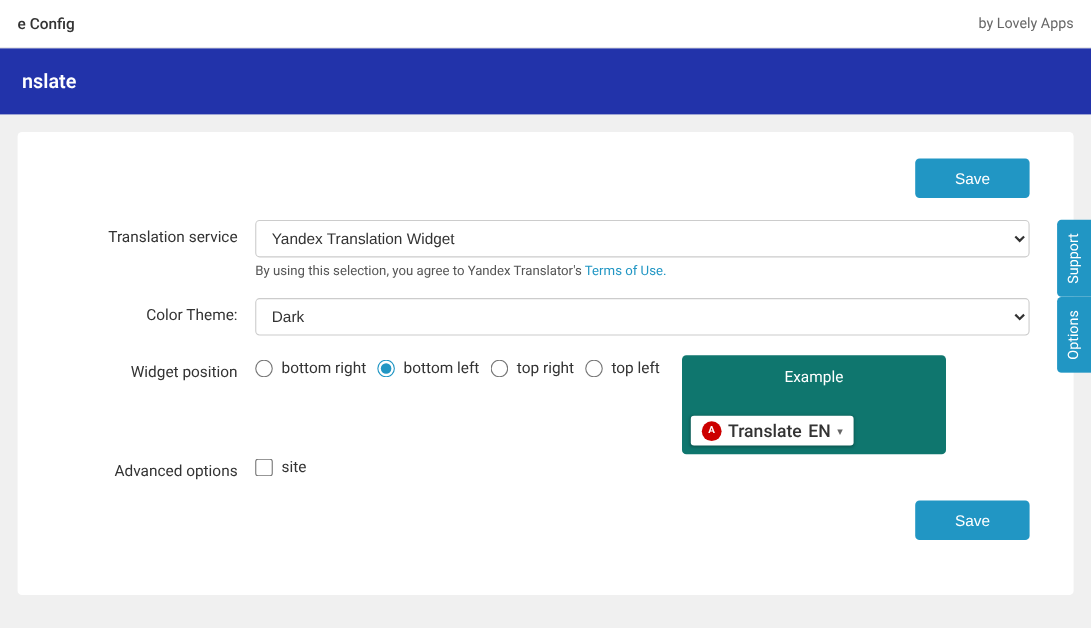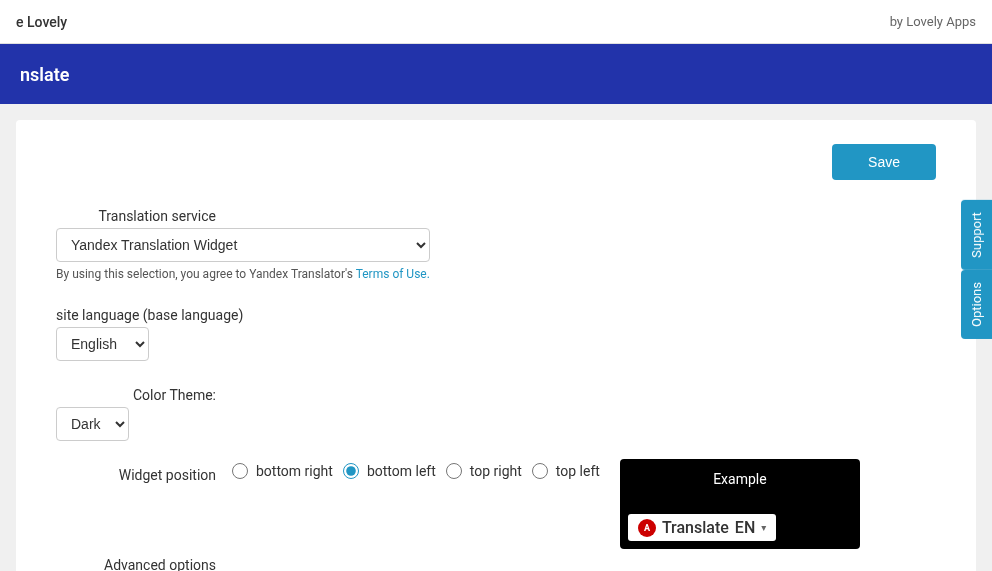--- a/index.html
+++ b/index.html
@@ -260,7 +260,7 @@
 <div class="page-wrapper">
 
   <div class="top-bar">
-    <span class="top-bar-title">e Lovely</span>
+    <span class="top-bar-title">e Config</span>
     <span class="top-bar-brand">by Lovely Apps</span>
   </div>
 

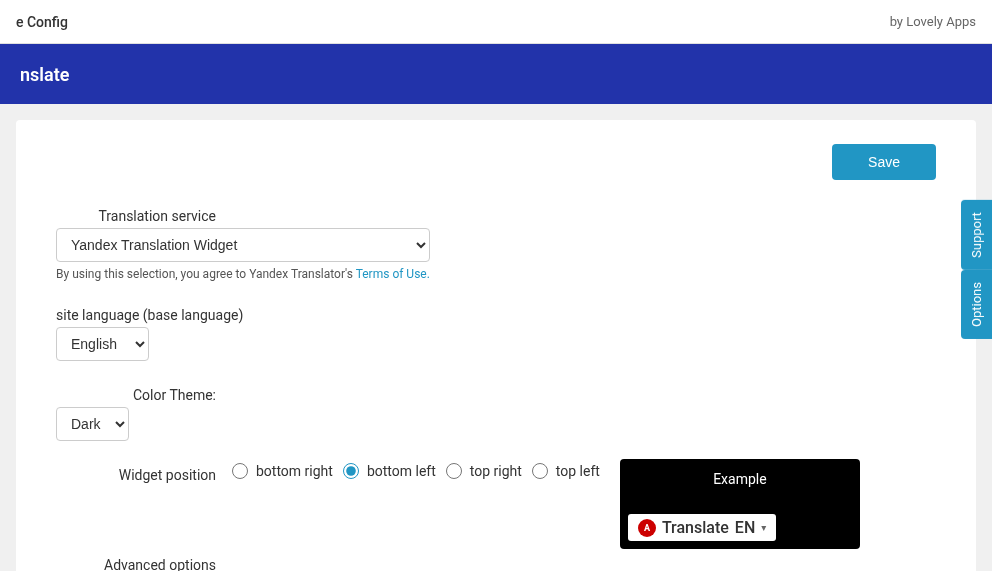--- a/index.html
+++ b/index.html
@@ -75,8 +75,7 @@
       display: flex;
       align-items: flex-start;
       margin-bottom: 18px;
-      gap: 4px;
-      flex-direction: column;
+      gap: 16px;
     }
 
     .form-label {

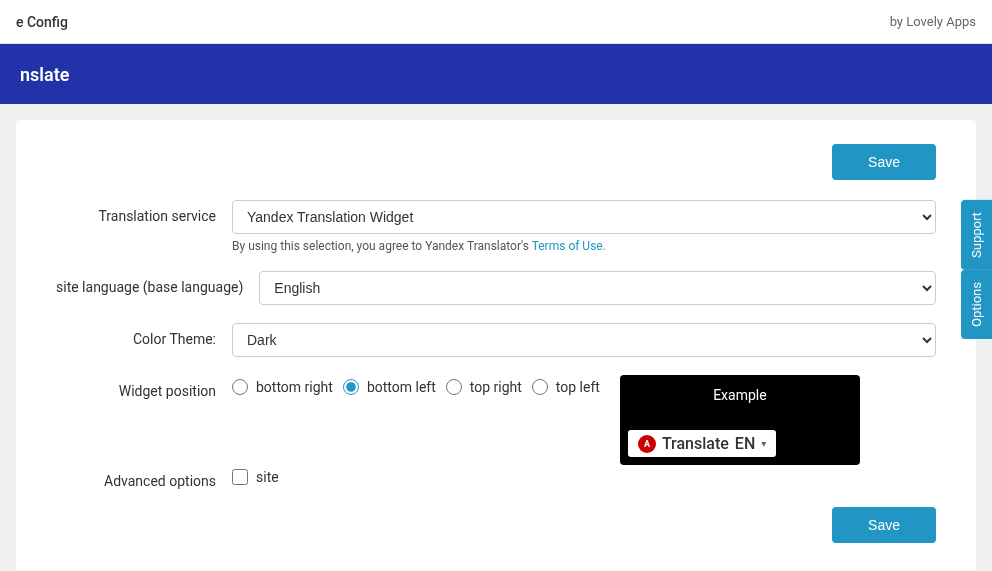--- a/index.html
+++ b/index.html
@@ -287,16 +287,6 @@
       </div>
     </div>
 
-    <div class="form-row">
-      <div class="form-label">site language (base language)</div>
-      <div class="form-control-wrap">
-        <select class="form-select">
-          <option>English</option>
-          <option>Spanish</option>
-          <option>French</option>
-        </select>
-      </div>
-    </div>
 
     <div class="form-row">
       <div class="form-label">Color Theme:</div>

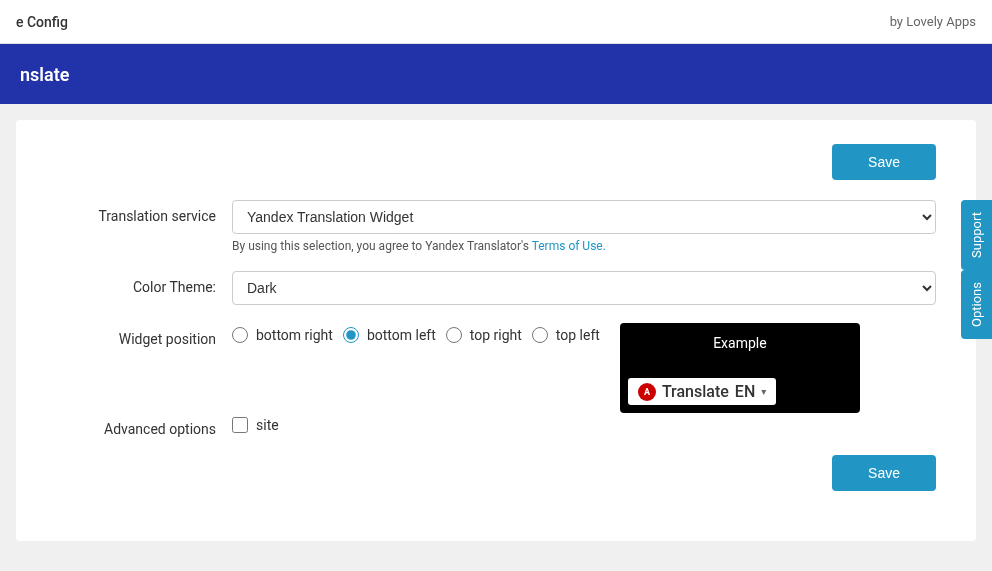--- a/index.html
+++ b/index.html
@@ -146,7 +146,7 @@
     .preview-box {
       width: 240px;
       height: 90px;
-      background: #000000;
+      background: #0f766e;
       border-radius: 4px;
       margin-left: 20px;
       position: relative;

